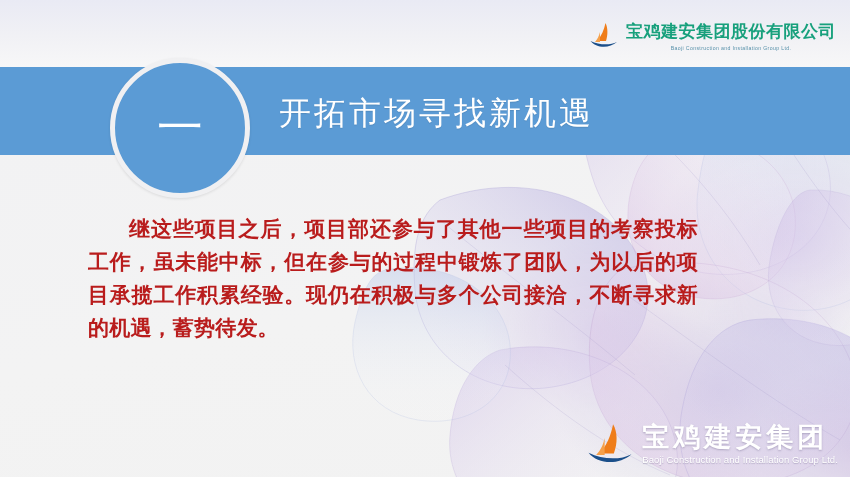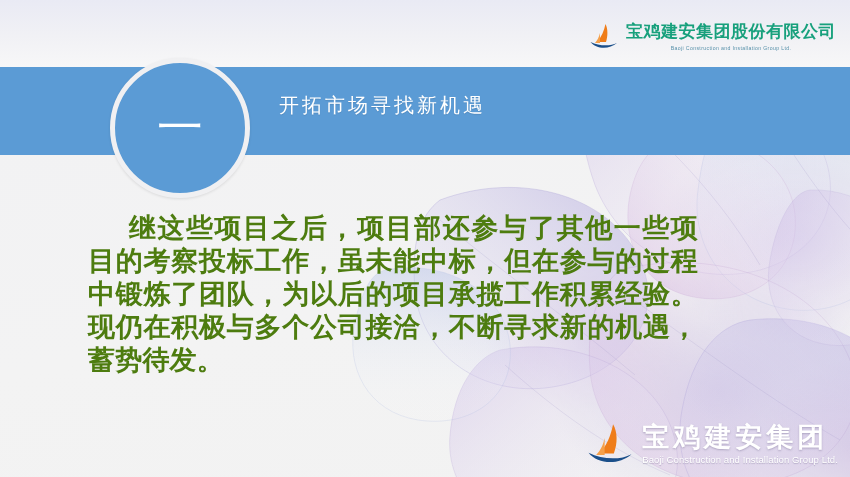--- a/index.html
+++ b/index.html
@@ -69,7 +69,7 @@
     right: 14px;
     top: 22px;
     display: flex;
-    align-items: center;
+    align-items: flex-start;
     gap: 7px;
   }
   .top-logo-mark { width: 30px; height: 28px; flex: 0 0 auto; }

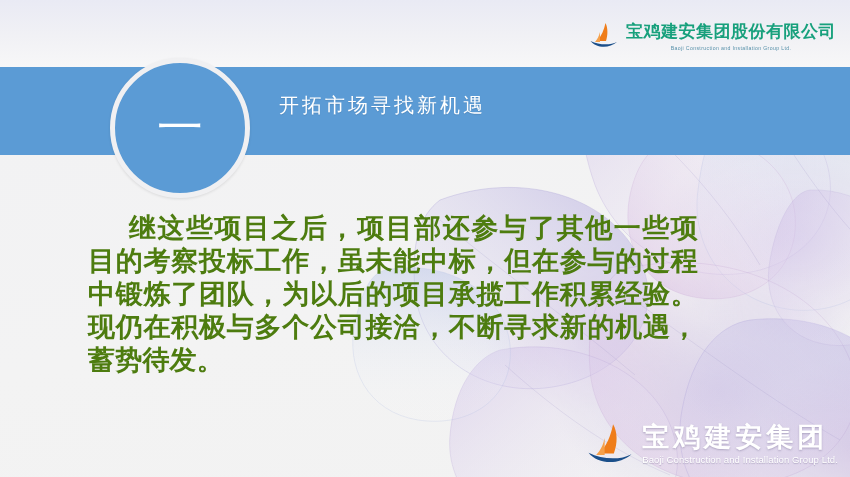--- a/index.html
+++ b/index.html
@@ -111,7 +111,7 @@
     left: 279px;
     top: 92px;
     font-family: "Liberation Serif", serif;
-    font-size: 20px;
+    font-size: 32px;
     color: #ffffff;
     letter-spacing: 3px;
     white-space: nowrap;

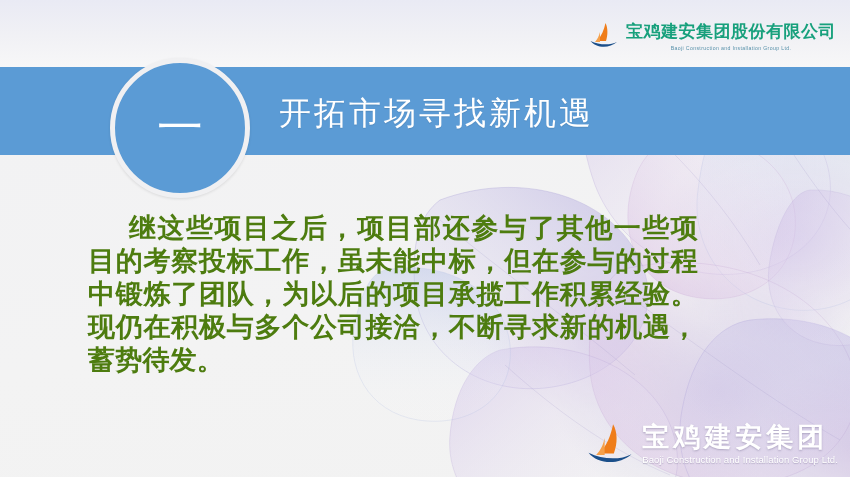--- a/index.html
+++ b/index.html
@@ -148,9 +148,9 @@
     top: 212px;
     width: 610px;
     font-family: "Liberation Sans", sans-serif;
-    font-size: 27px;
+    font-size: 21px;
     font-weight: bold;
-    color: #4d7c0f;
+    color: #b91c1c;
     line-height: 33px;
     text-indent: 41px;
     letter-spacing: 0.2px;

